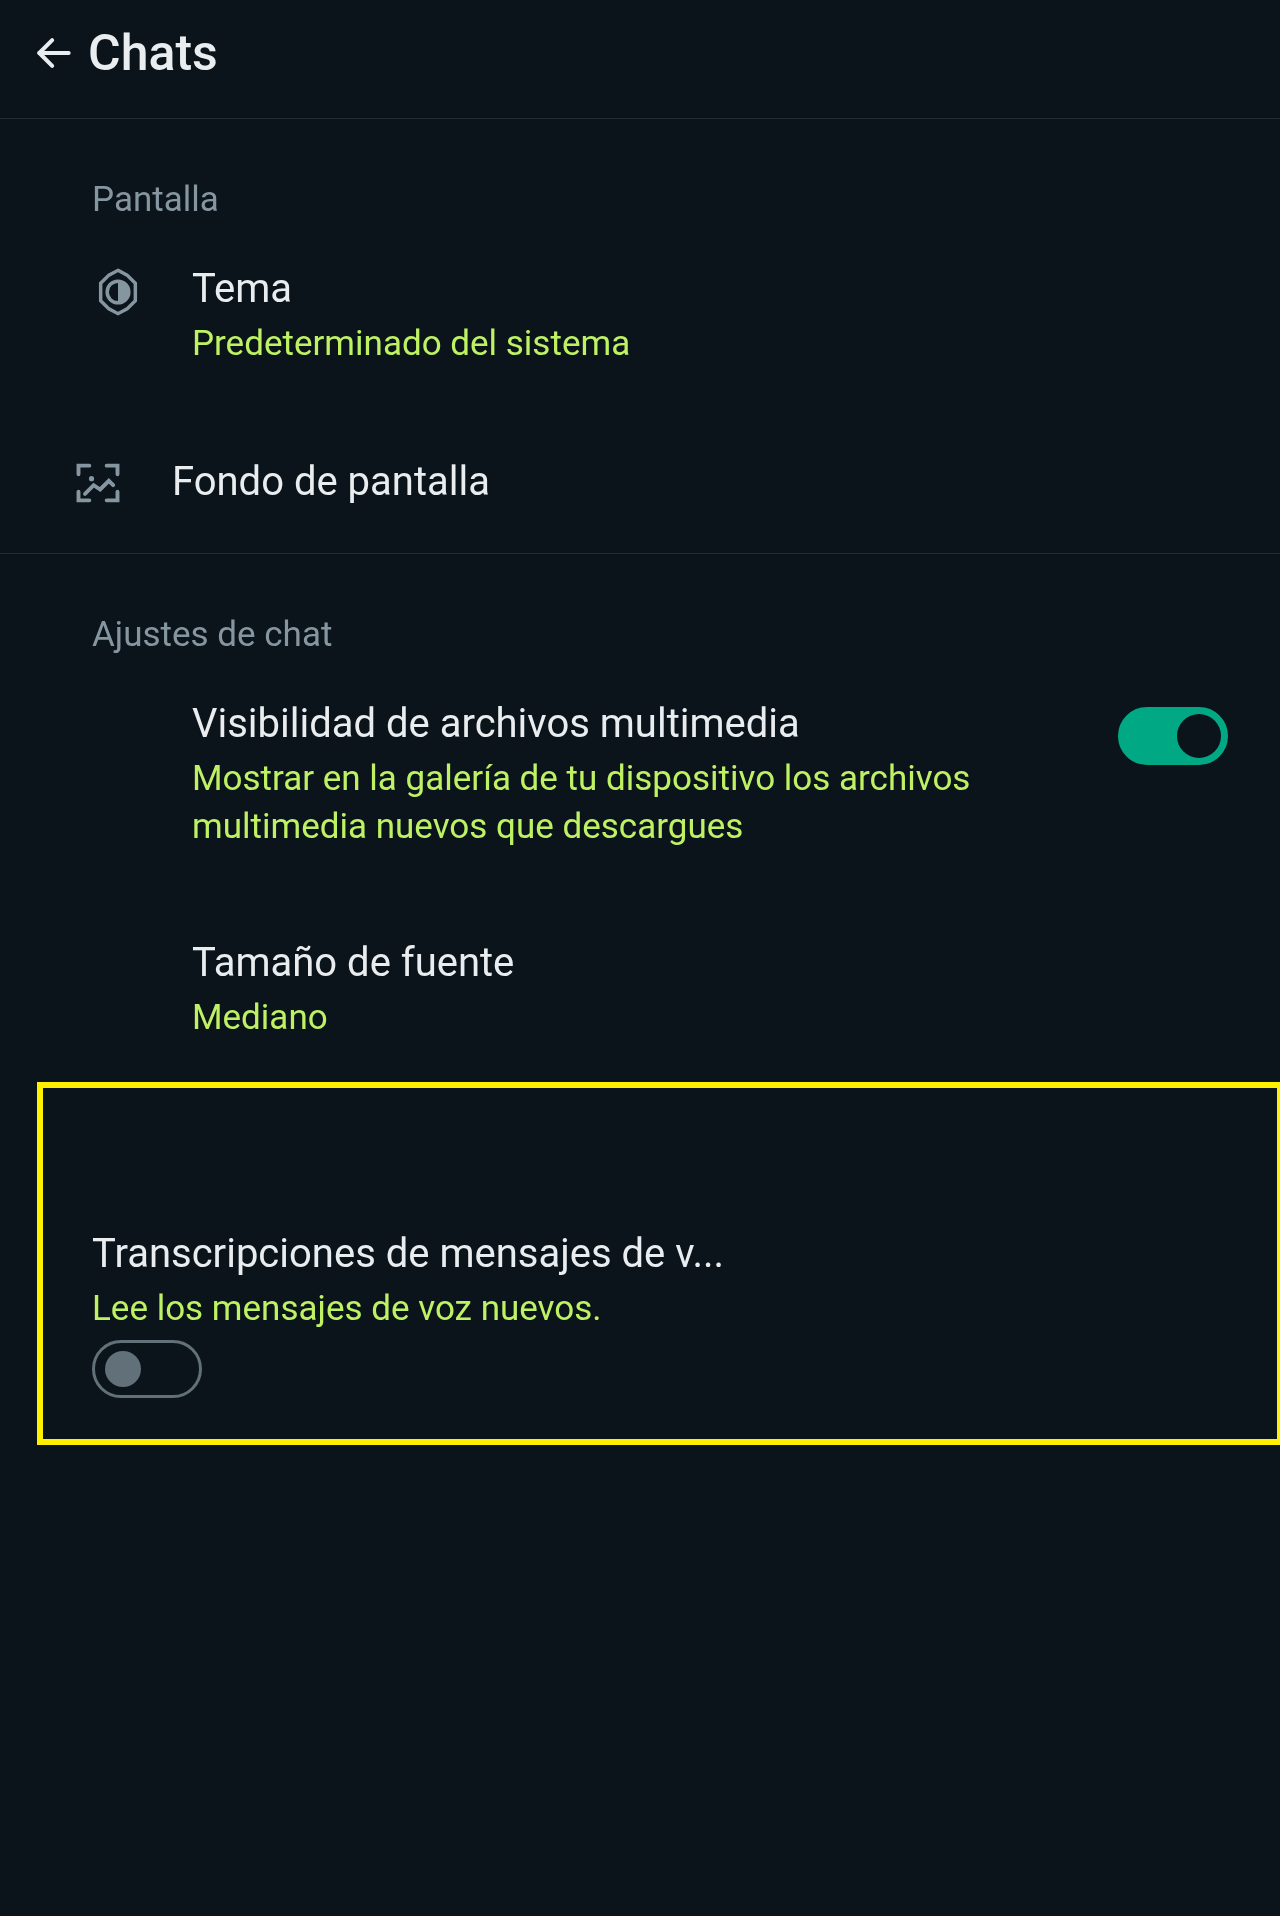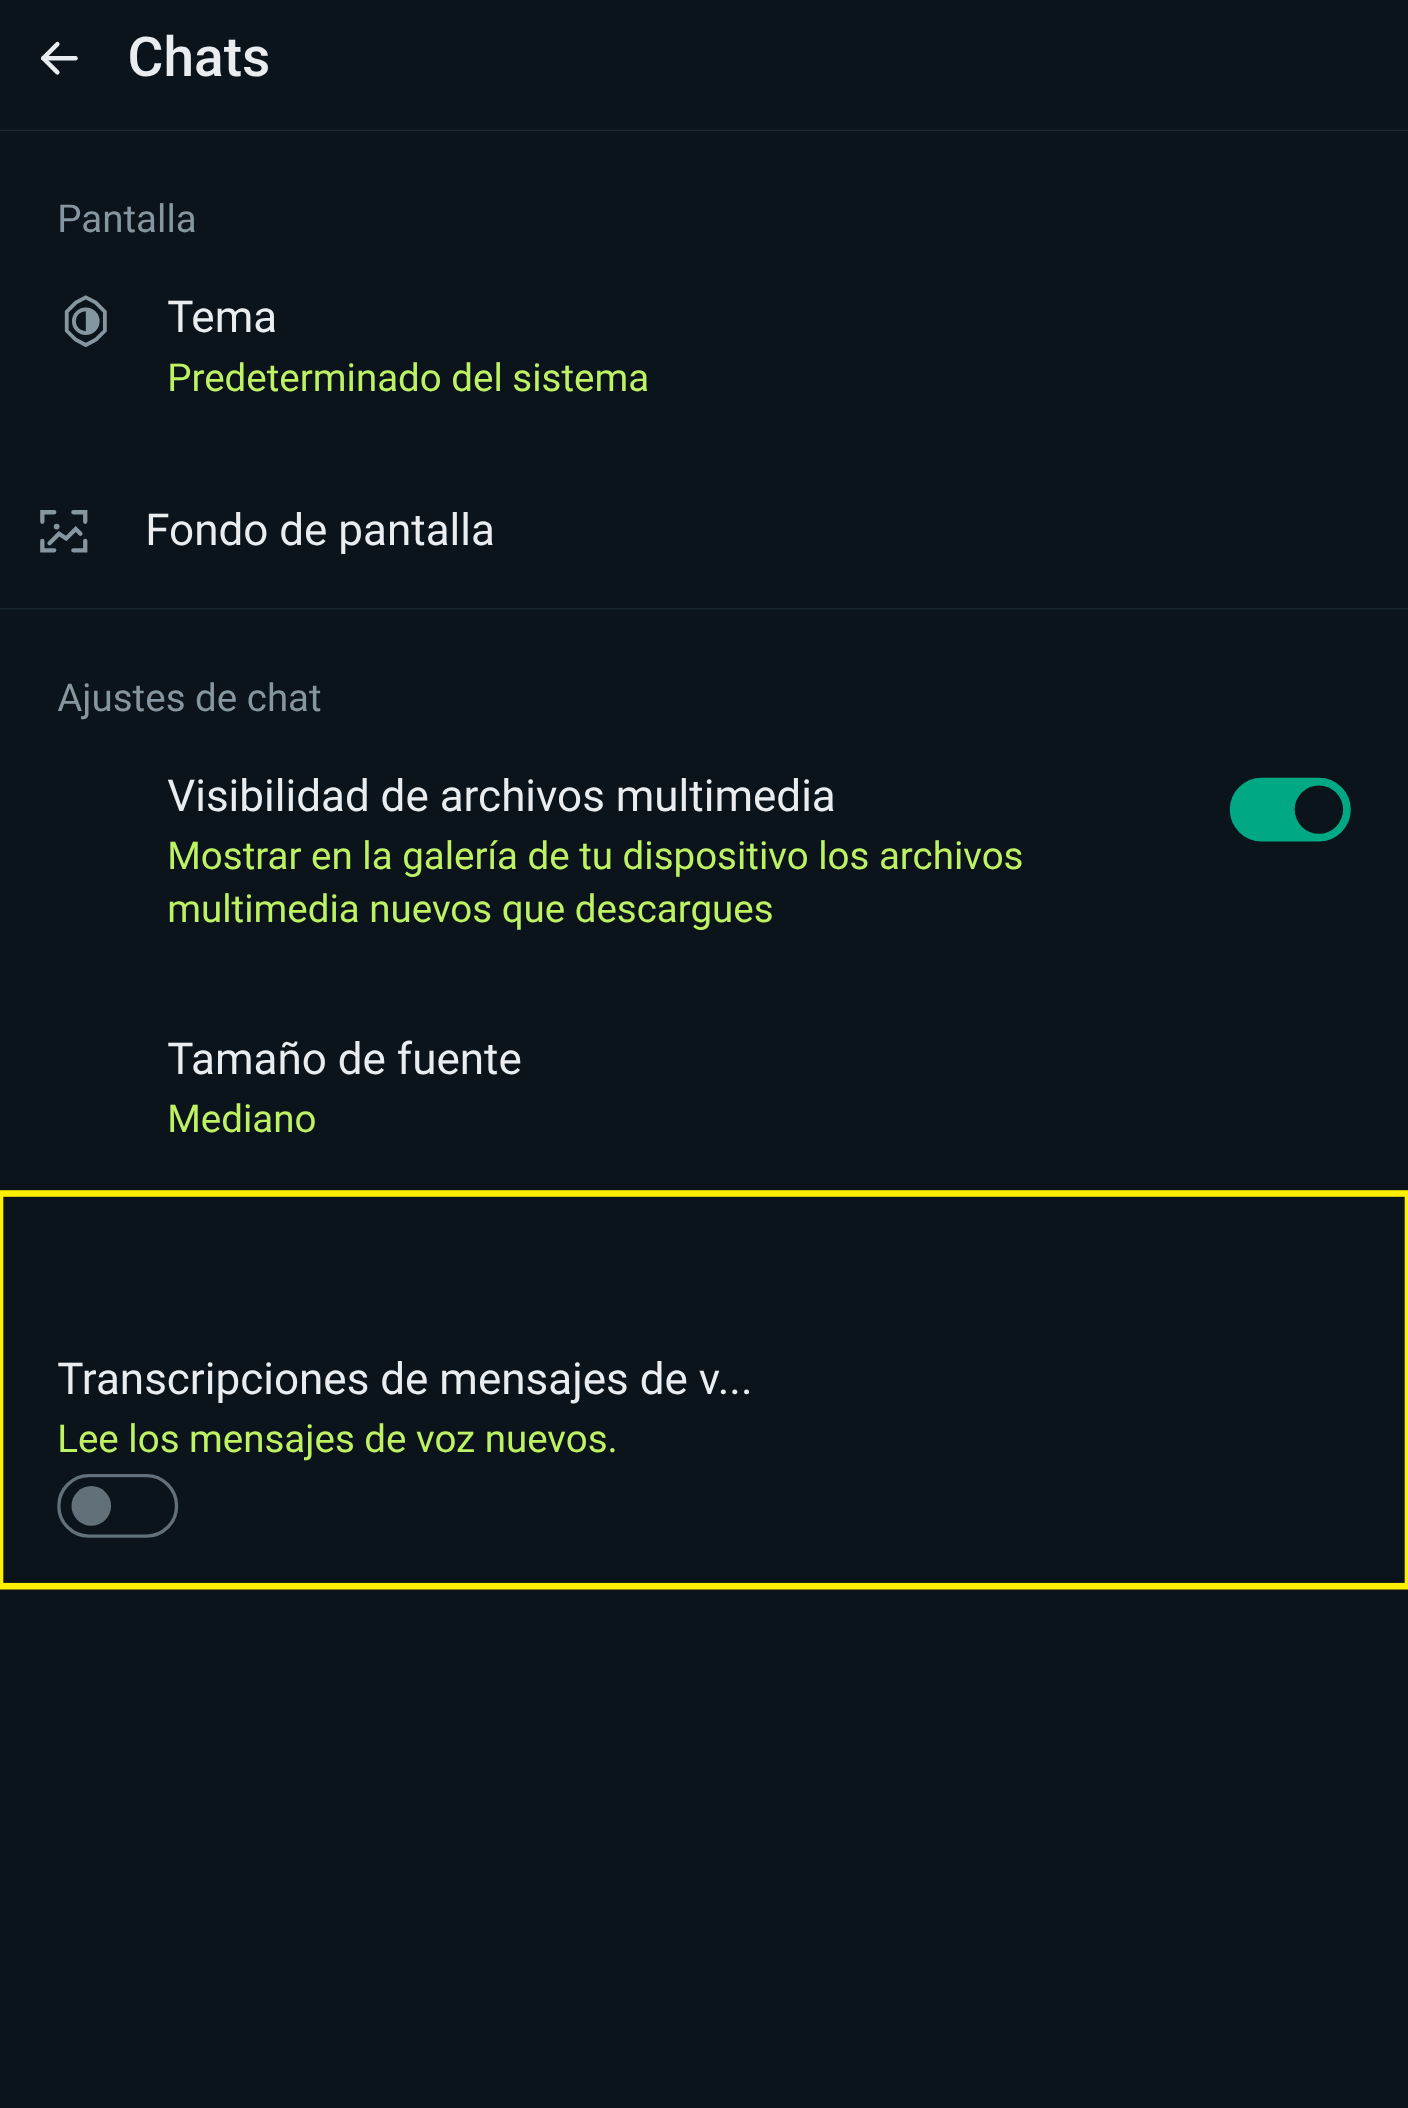--- a/index.html
+++ b/index.html
@@ -32,7 +32,6 @@
       font-size: 50px;
       font-weight: 500;
       color: #e9edef;
-      margin-left: 28px;
     }
     .section {
       padding: 0;

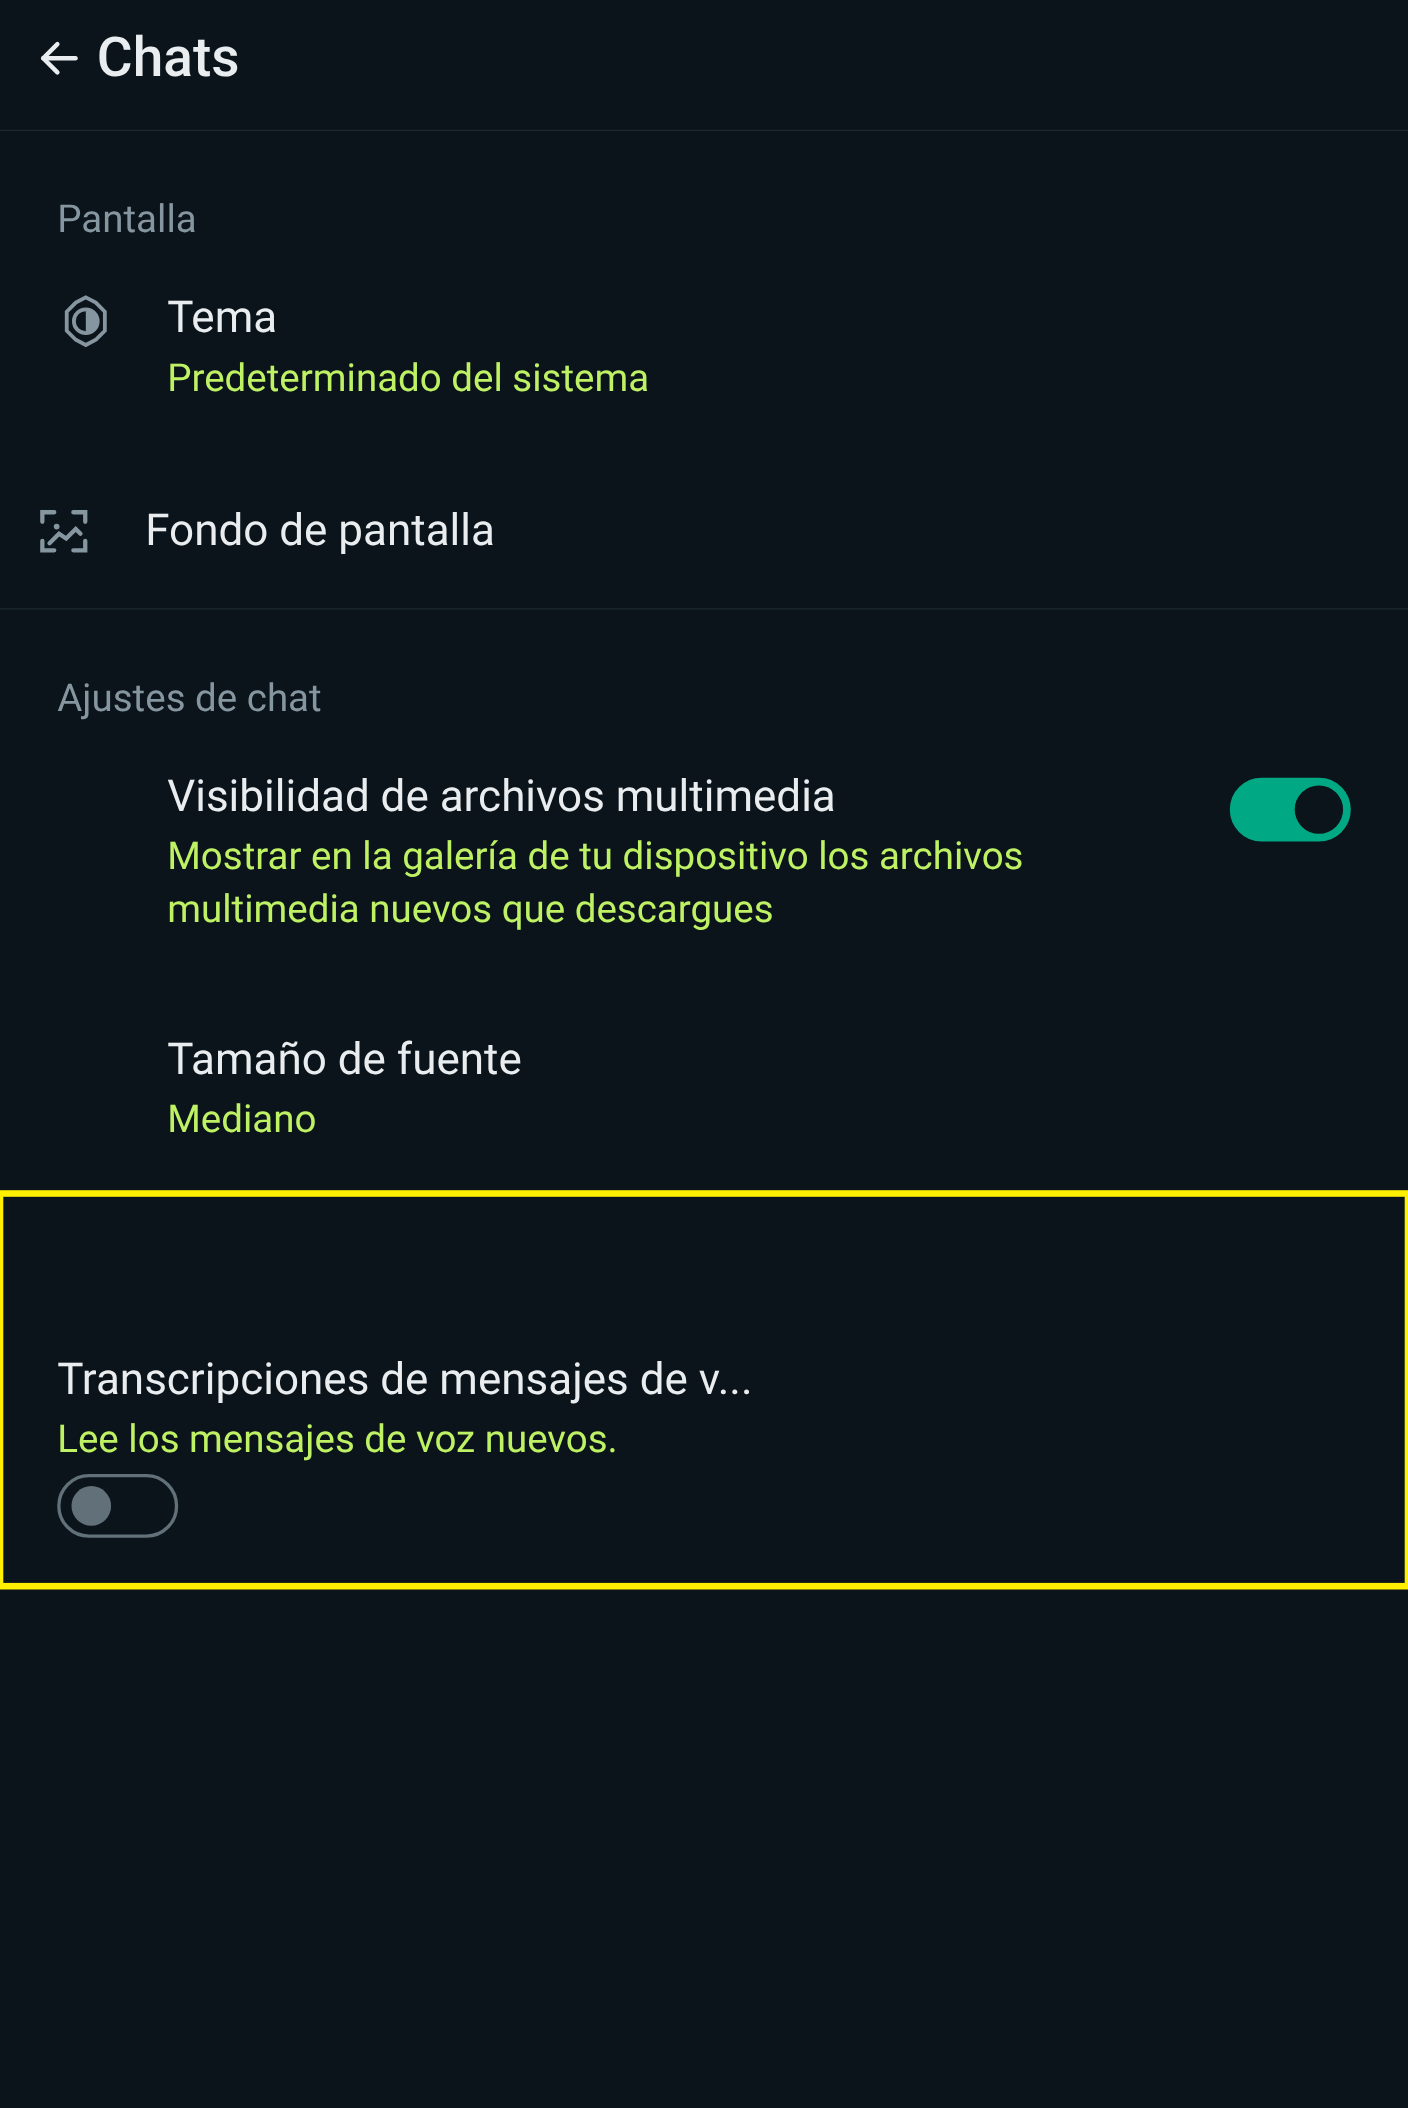--- a/index.html
+++ b/index.html
@@ -35,6 +35,7 @@
     }
     .section {
       padding: 0;
+      margin-left: 40px;
     }
     .section-header {
       font-size: 35px;

